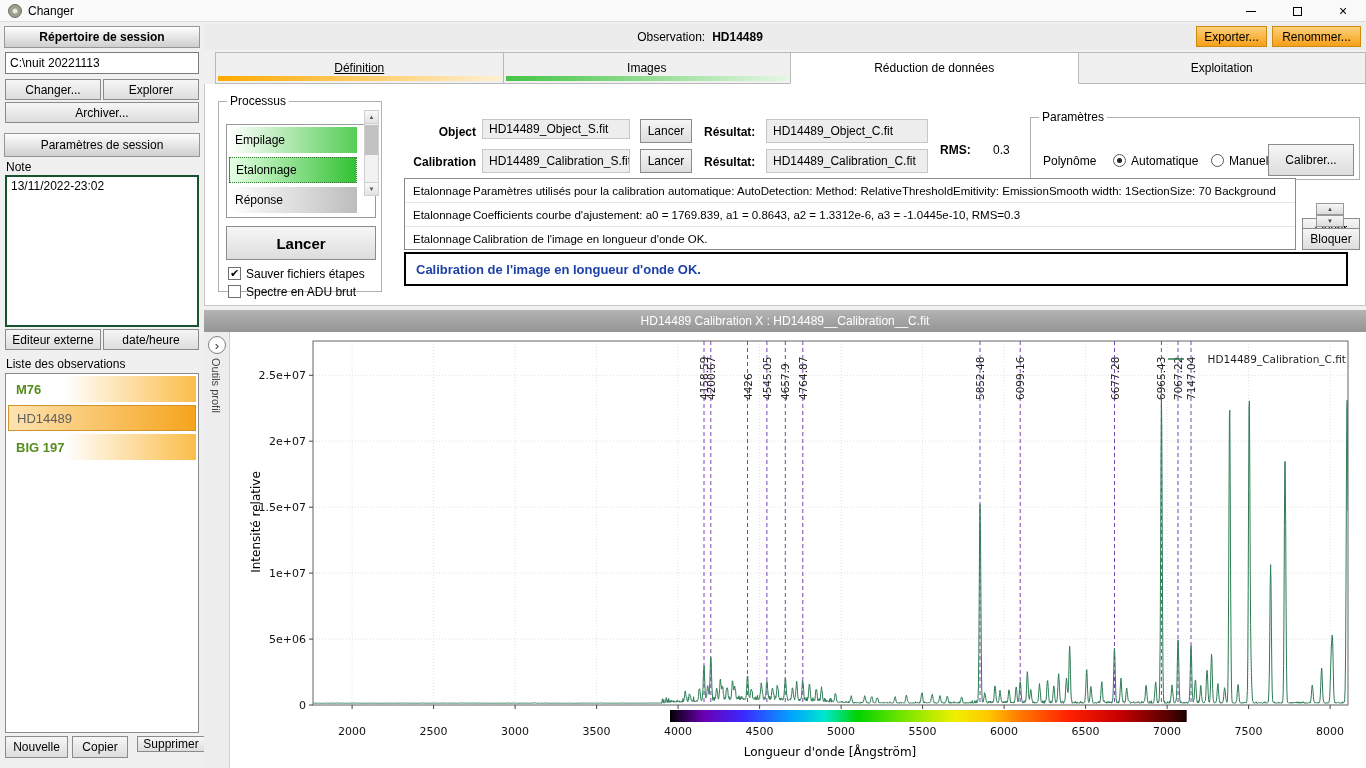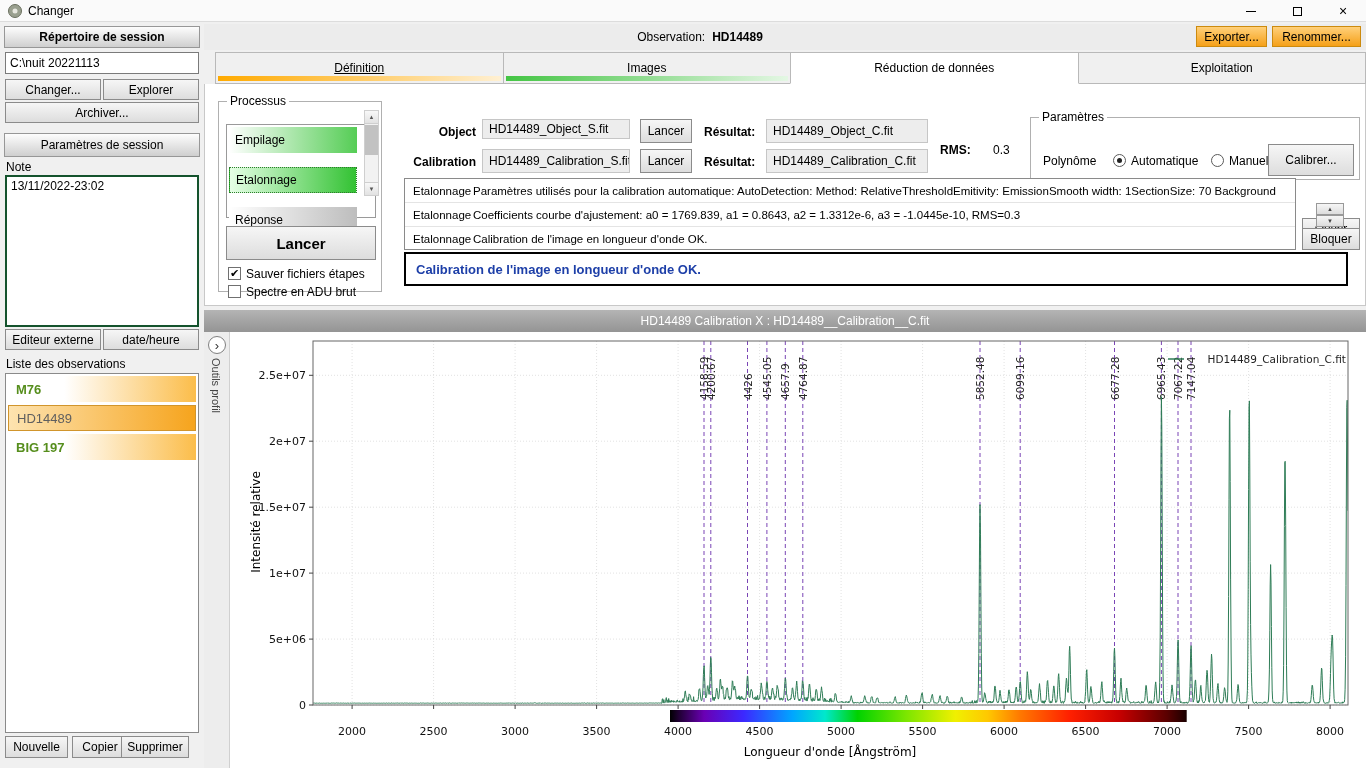--- a/index.html
+++ b/index.html
@@ -50,7 +50,7 @@
 
   
   #proc-list{position:absolute;left:7px;top:16px;width:150px;height:94px;border:1px solid #9a9a9a;background:#fff;padding:2px;}
-  .proc-item{height:26px;margin-bottom:14px;display:flex;align-items:center;padding-left:6px;font-size:12px;width:128px;}
+  .proc-item{height:26px;margin-bottom:4px;display:flex;align-items:center;padding-left:6px;font-size:12px;width:128px;}
   .proc-item.done{background:linear-gradient(90deg,#ffffff 0%,#55cd55 100%);}
   .proc-item.done-selected{background:linear-gradient(90deg,#e6ffe6 0%,#33c233 100%);border:1px dotted #2c7c2c;}
   .proc-item.pending{background:linear-gradient(90deg,#ffffff 0%,#bdbdbd 100%);}

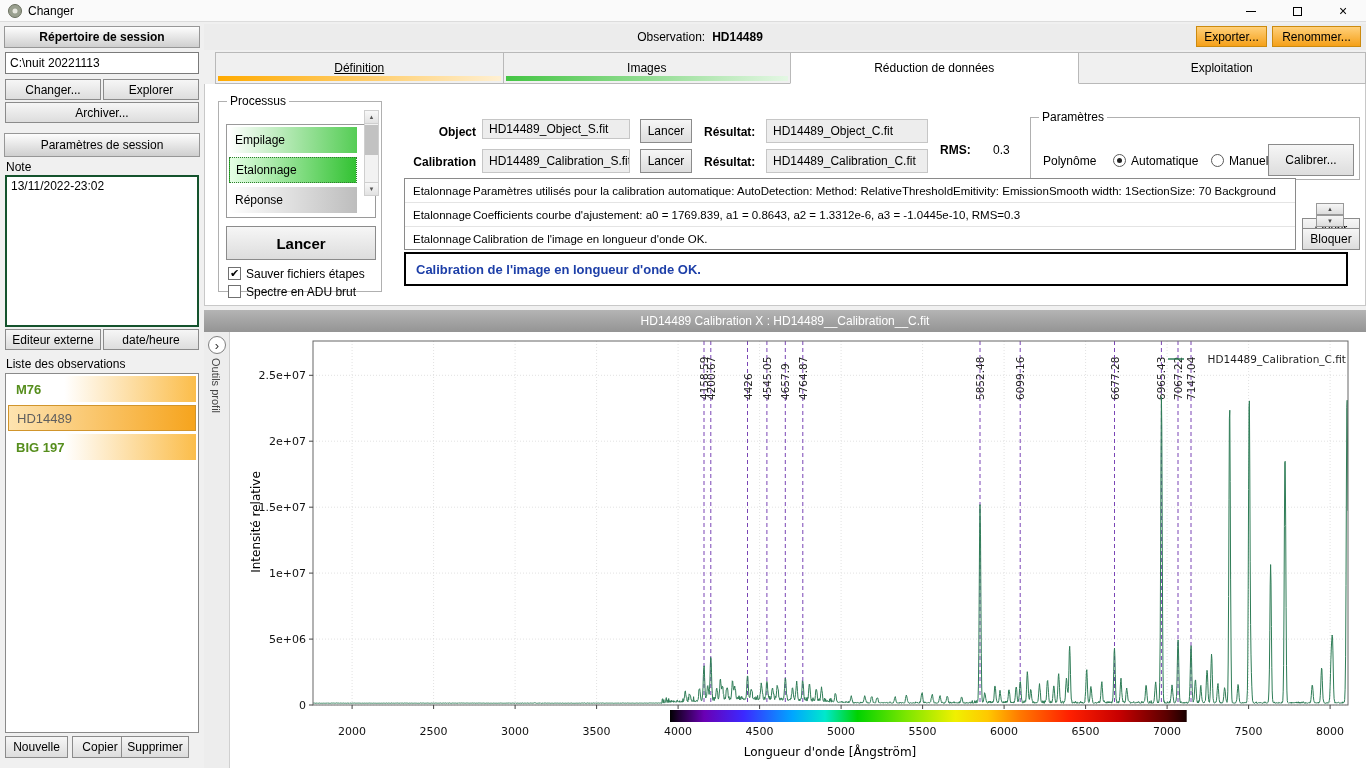--- a/index.html
+++ b/index.html
@@ -127,7 +127,7 @@
     </div>
   <div class="btn" style="left:5px;top:736px;width:63px;height:22px;">Nouvelle</div>
   <div class="btn" style="left:72px;top:736px;width:56px;height:22px;">Copier</div>
-  <div class="btn" style="left:121px;top:736px;width:68px;height:22px;">Supprimer</div>
+  <div class="btn" style="left:137px;top:736px;width:68px;height:16px;">Supprimer</div>
 
   <div class="abs" style="left:204px;top:24px;width:1162px;height:26px;background:#ececec;">
     <div class="abs" style="left:0;top:0;width:992px;height:26px;display:flex;align-items:center;justify-content:center;gap:7px;">

